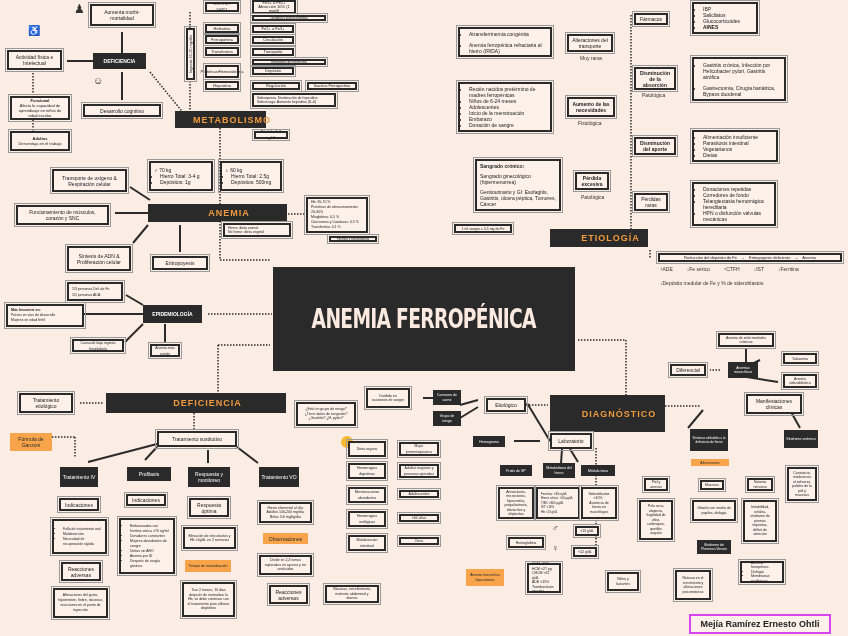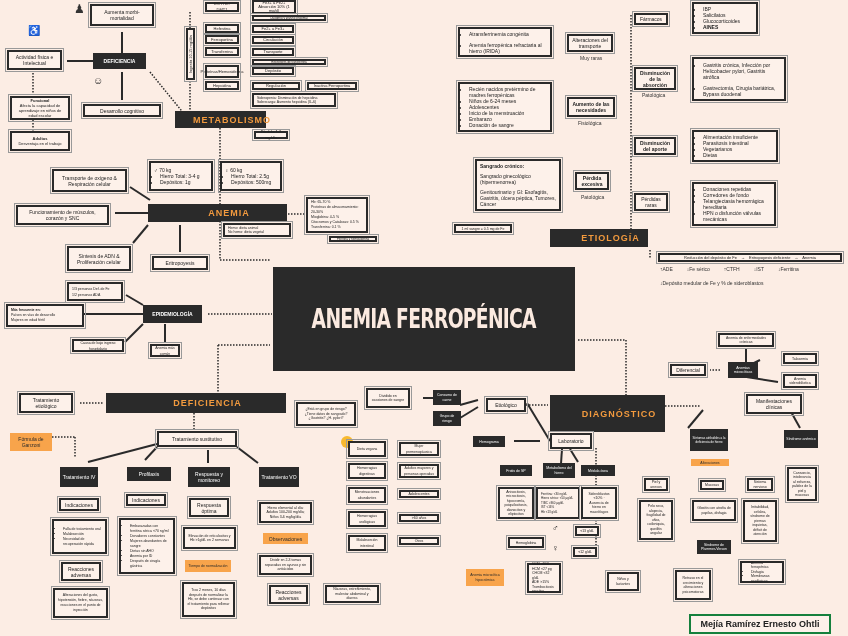--- a/index.html
+++ b/index.html
@@ -16,7 +16,7 @@
   .center{position:absolute;left:273px;top:267px;width:302px;height:104px;background:#2a2a2a;display:flex;flex-direction:column;align-items:center;justify-content:center;}
   .center .title{font-family:"DejaVu Sans",sans-serif;font-weight:bold;color:#fbeae0;font-size:26px;letter-spacing:-1px;transform:scaleX(0.72);white-space:nowrap;}
   .center .sub{color:#e5d9d2;font-size:11px;margin-top:6px;}
-  .author{position:absolute;left:689px;top:614px;width:142px;height:20px;border:2px solid #15803d;box-sizing:border-box;display:flex;align-items:center;justify-content:center;font-size:9px;font-weight:bold;background:#fdf1ea;}
+  .author{position:absolute;left:689px;top:614px;width:142px;height:20px;border:2px solid #d946ef;box-sizing:border-box;display:flex;align-items:center;justify-content:center;font-size:9px;font-weight:bold;background:#fdf1ea;}
 </style>
 </head>
 <body>

